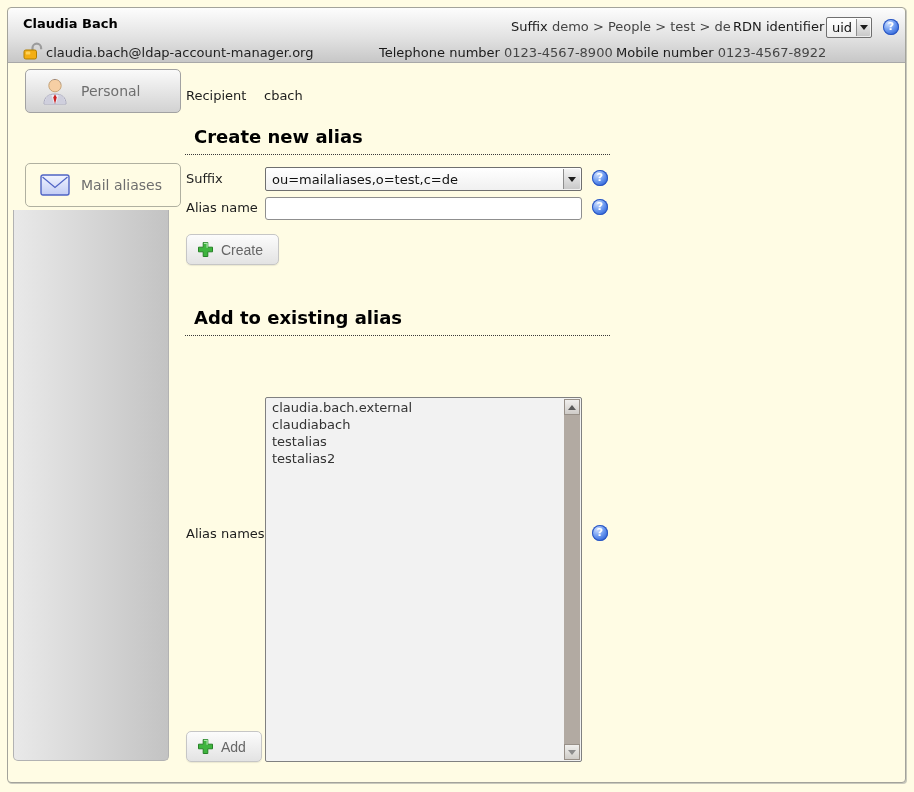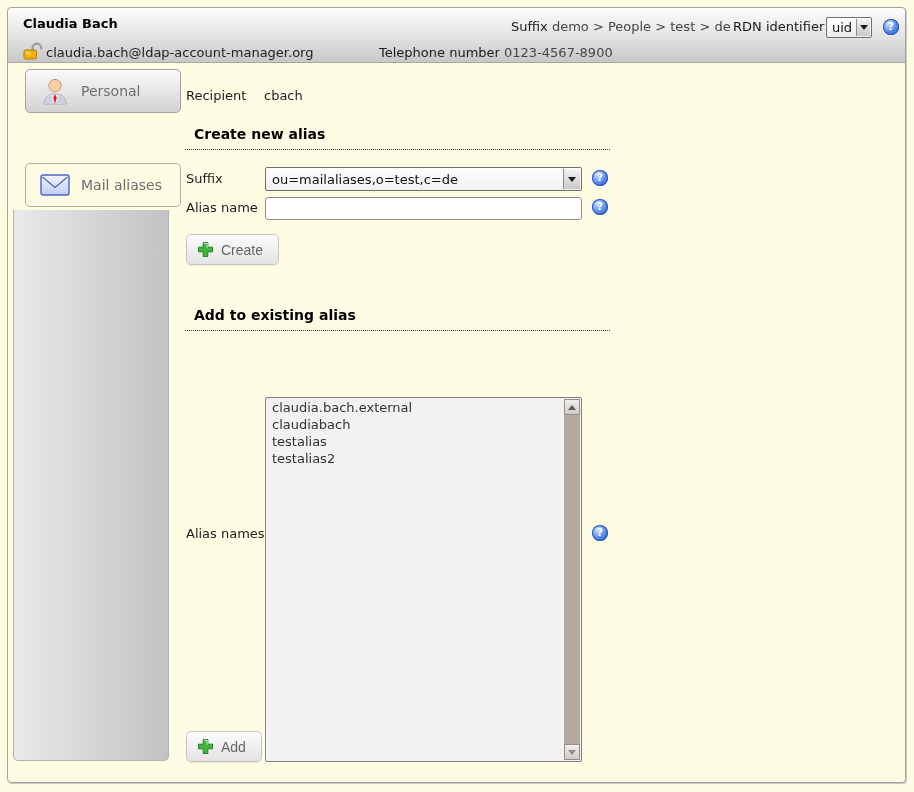--- a/index.html
+++ b/index.html
@@ -156,6 +156,10 @@
       <span class="hdr-value">0123-4567-8900</span>
     </span>
 
+    <span class="row2-item" style="left:608px;">
+      <span class="hdr-label">Mobile number</span>
+      <span class="hdr-value">0123-4567-8922</span>
+    </span>
   </div>
 
   <div class="tab" style="top:61px;">

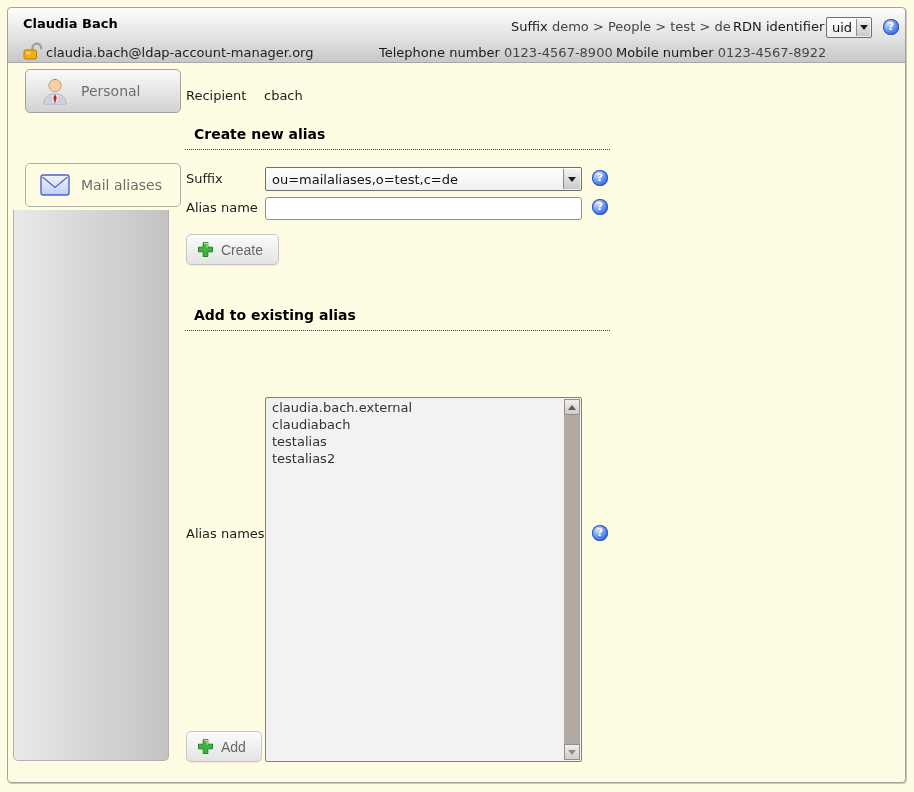--- a/index.html
+++ b/index.html
@@ -72,7 +72,7 @@
   .c-label { position:absolute; color:#1d1d1d; white-space:nowrap; }
   .section-heading {
     position:absolute; left:177px; width:425px;
-    font-weight:bold; font-size:14px; color:#000;
+    font-weight:bold; font-size:18px; color:#000;
     padding:0 0 7px 9px;
     border-bottom:1px dotted #3a3a3a;
   }

